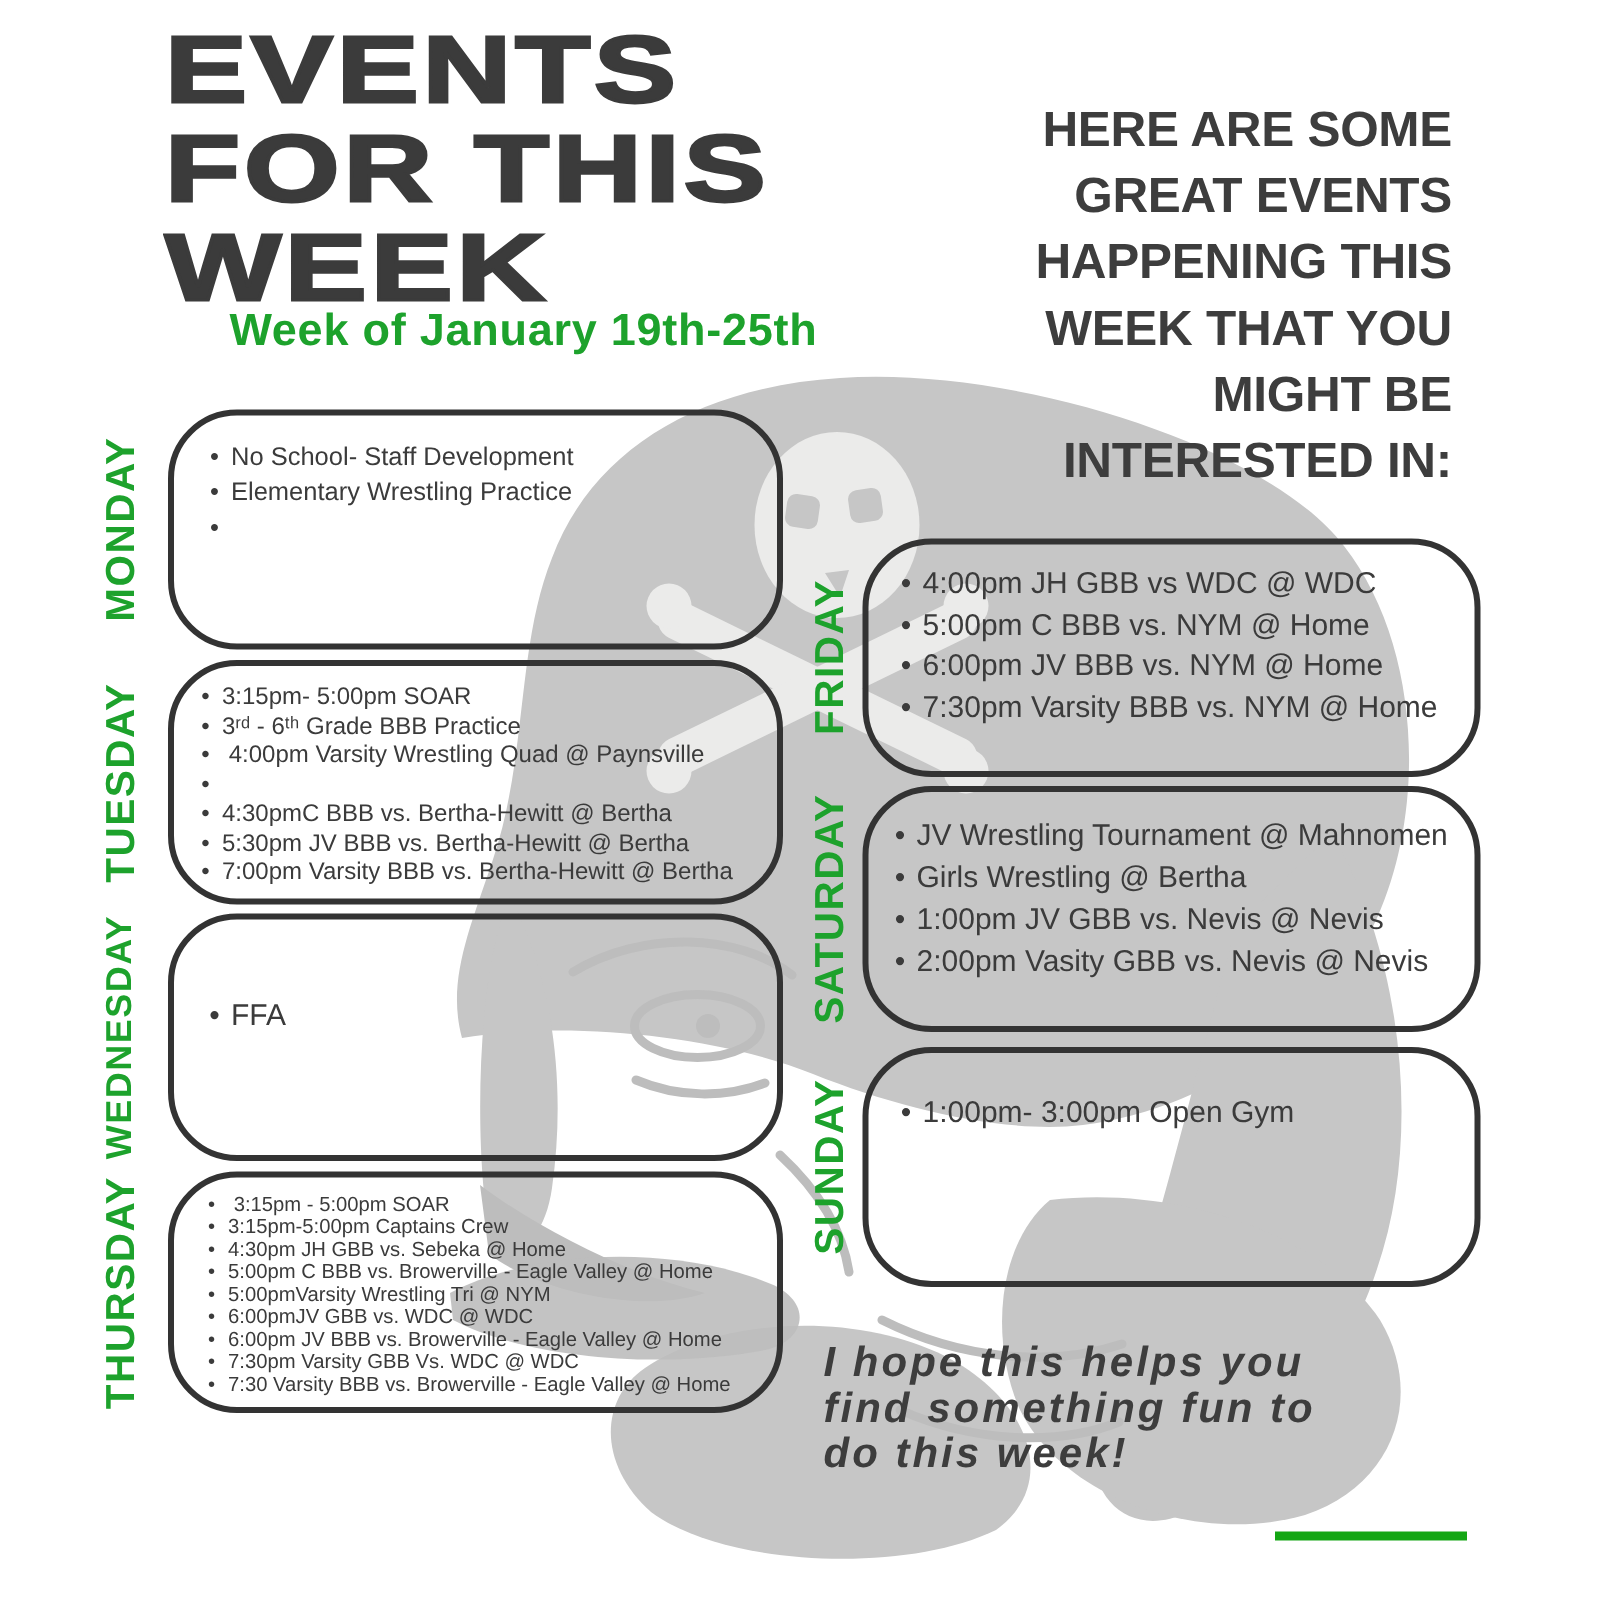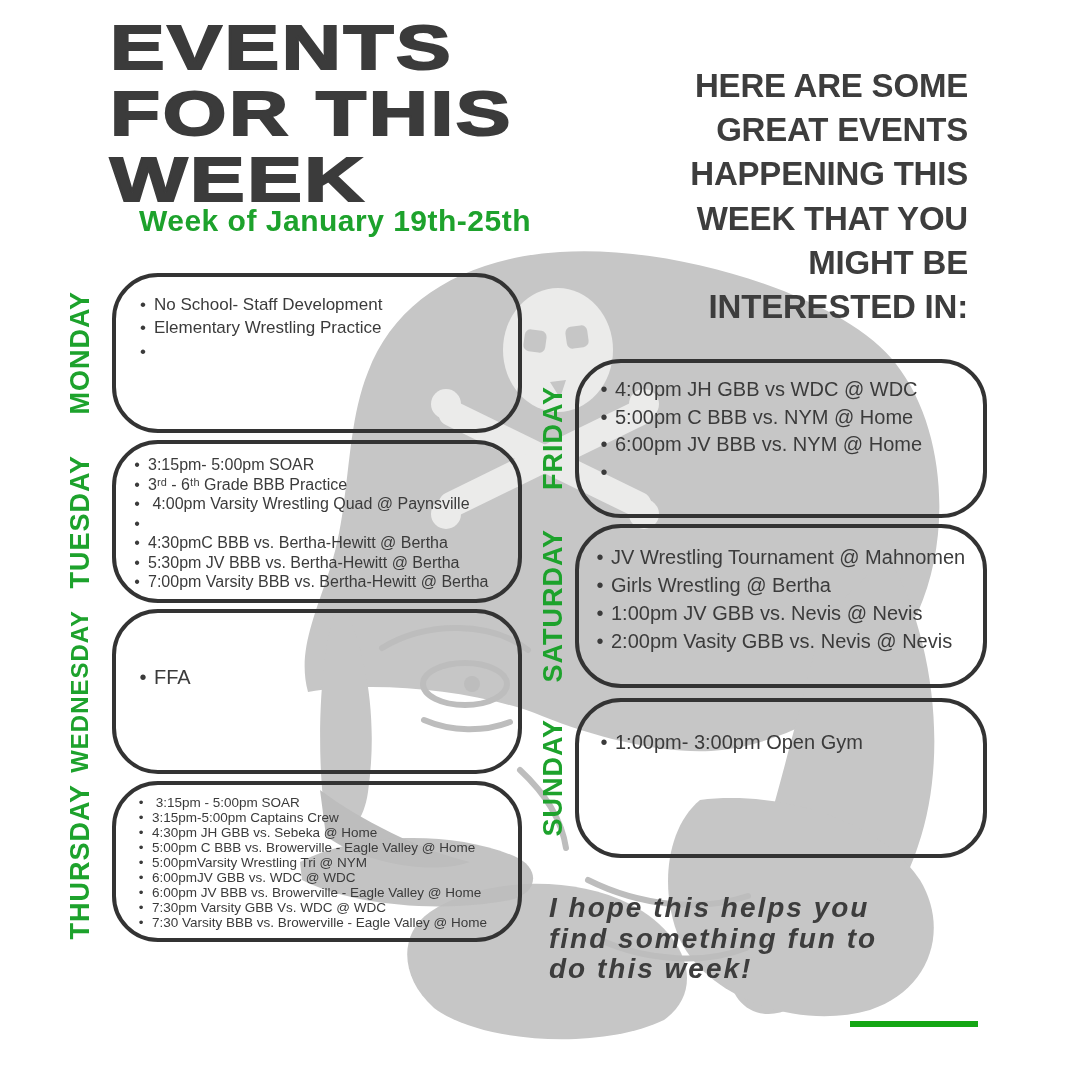--- a/index.html
+++ b/index.html
@@ -24,7 +24,7 @@
     white-space:nowrap;
   }
   .subtitle{
-    position:absolute;left:105px;top:204px;width:460px;
+    position:absolute;left:119px;top:204px;width:460px;
     text-align:center;font-size:30px;font-weight:700;
     color:#1da22c;letter-spacing:0.5px;
   }

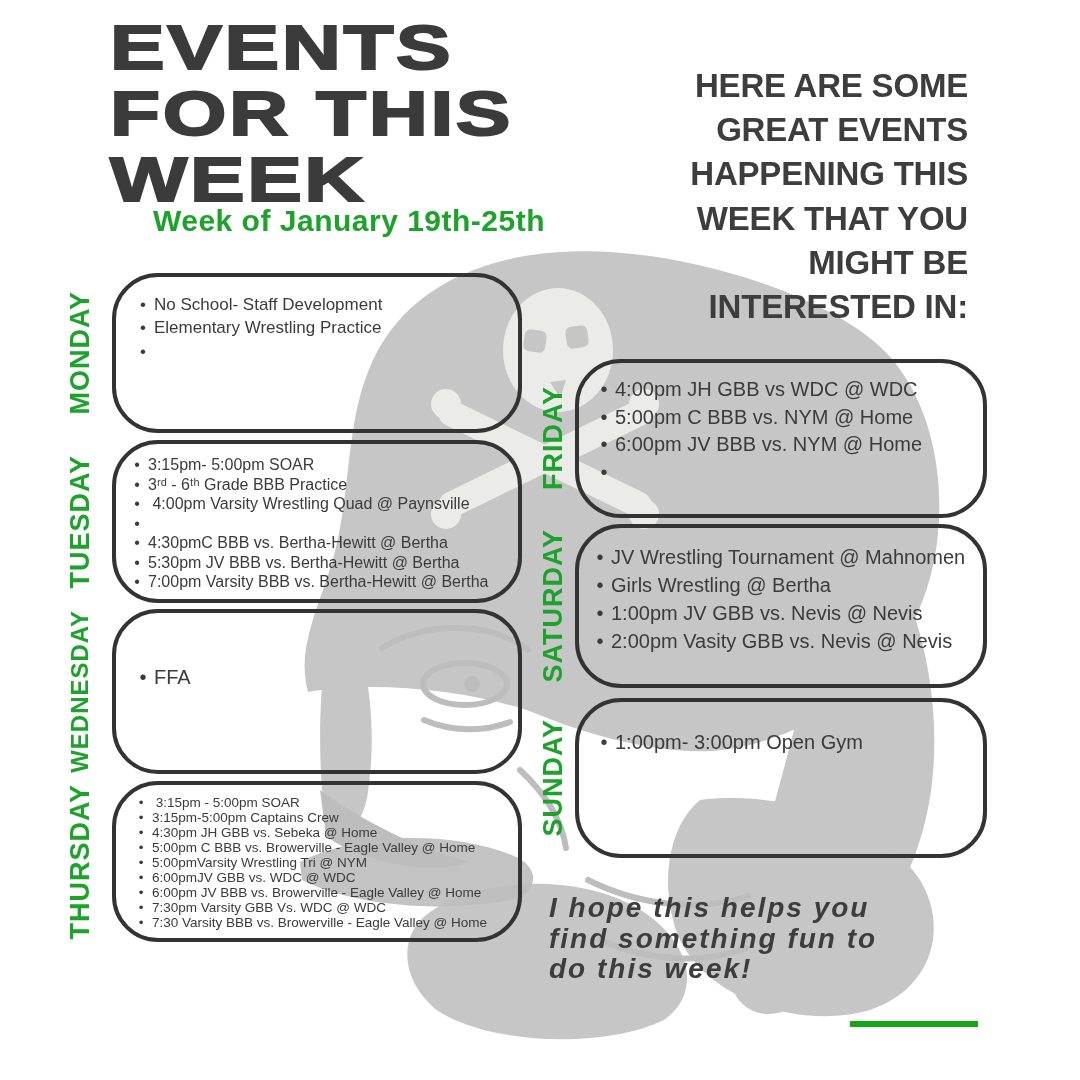--- a/index.html
+++ b/index.html
@@ -295,6 +295,7 @@
         </li>
         <li>
           <span class="bullet">•</span>
+          <span class="txt">7:30pm Varsity BBB vs. NYM @ Home</span>
         </li>
       </ul>
   </div>

